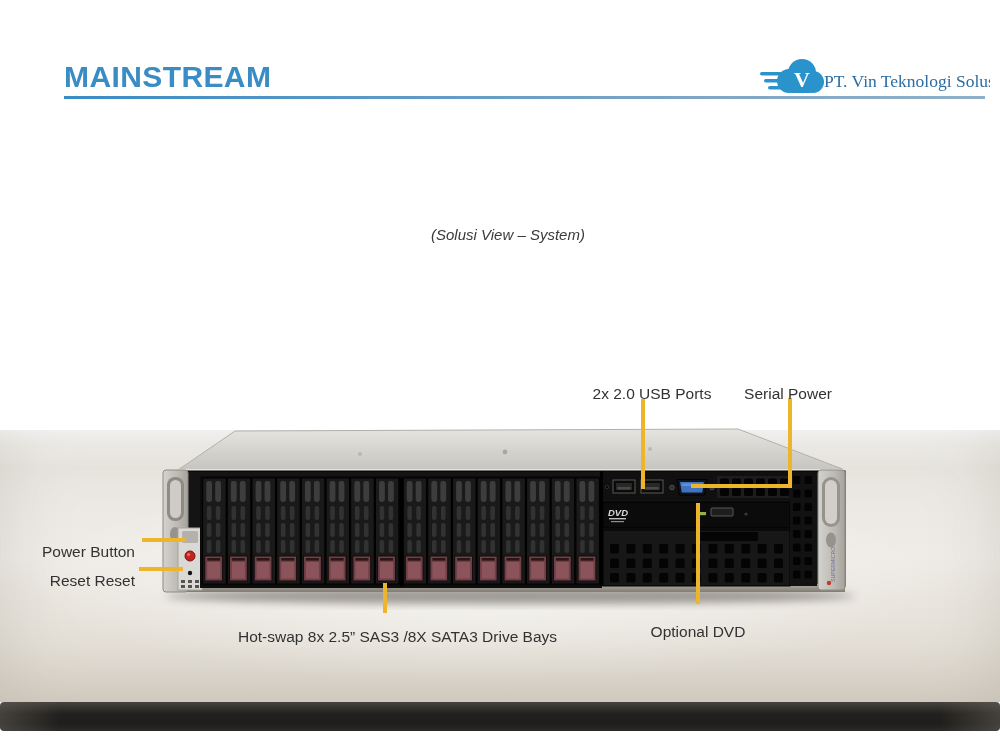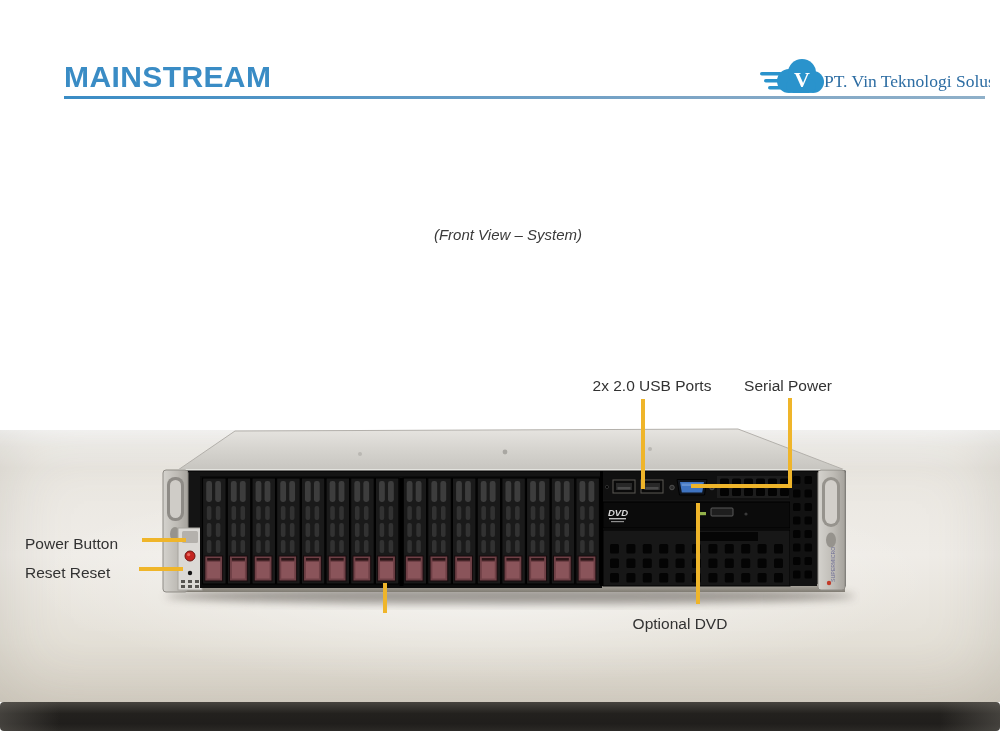--- a/index.html
+++ b/index.html
@@ -62,7 +62,7 @@
     <text class="logo-text" x="66" y="33" font-size="17.5" fill="var(--logo-text-blue,#2d6da3)">PT. Vin Teknologi Solusi</text>
   </svg>
 
-  <div class="caption">(Front View – System)</div>
+  <div class="caption">(Solusi View – System)</div>
 
   <div class="photo"></div>
   <div class="photo-strip"></div>

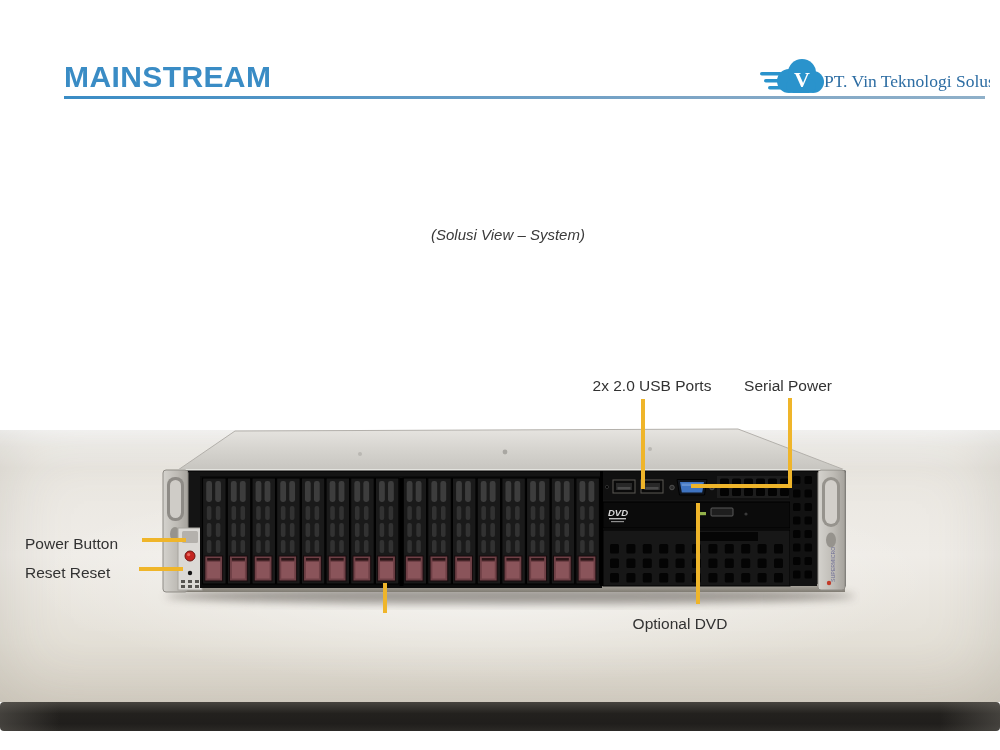--- a/index.html
+++ b/index.html
@@ -30,7 +30,7 @@
        linear-gradient(180deg,#47443f 0%,#23211e 40%,#201e1c 75%,#2b2926 100%);}
 
   
-  .lbl{position:absolute;font-size:15.5px;color:var(--label-text,#323232);line-height:19px;}
+  .lbl{position:absolute;font-size:15.5px;color:var(--label-text,#323232);line-height:19px;margin-top:8px;}
   .lbl.center{text-align:center;}
   .lbl.right{text-align:left;}
 

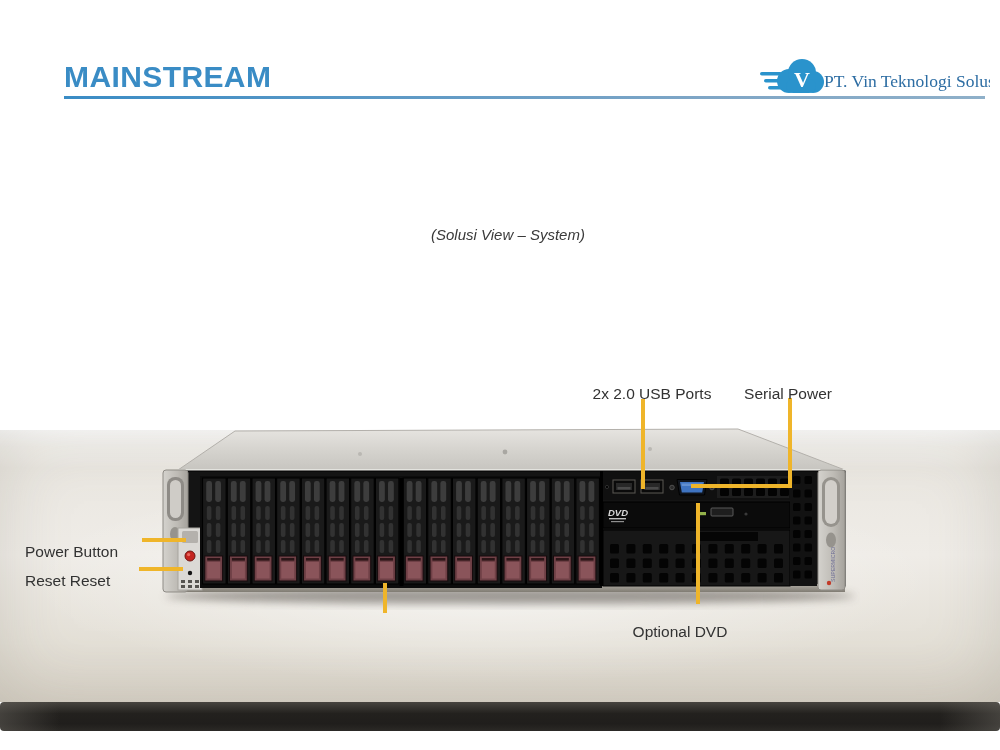--- a/index.html
+++ b/index.html
@@ -32,7 +32,7 @@
   
   .lbl{position:absolute;font-size:15.5px;color:var(--label-text,#323232);line-height:19px;margin-top:8px;}
   .lbl.center{text-align:center;}
-  .lbl.right{text-align:left;}
+  .lbl.right{text-align:right;}
 
   
   .line{position:absolute;background:var(--leader-yellow,#efb52a);z-index:6;}

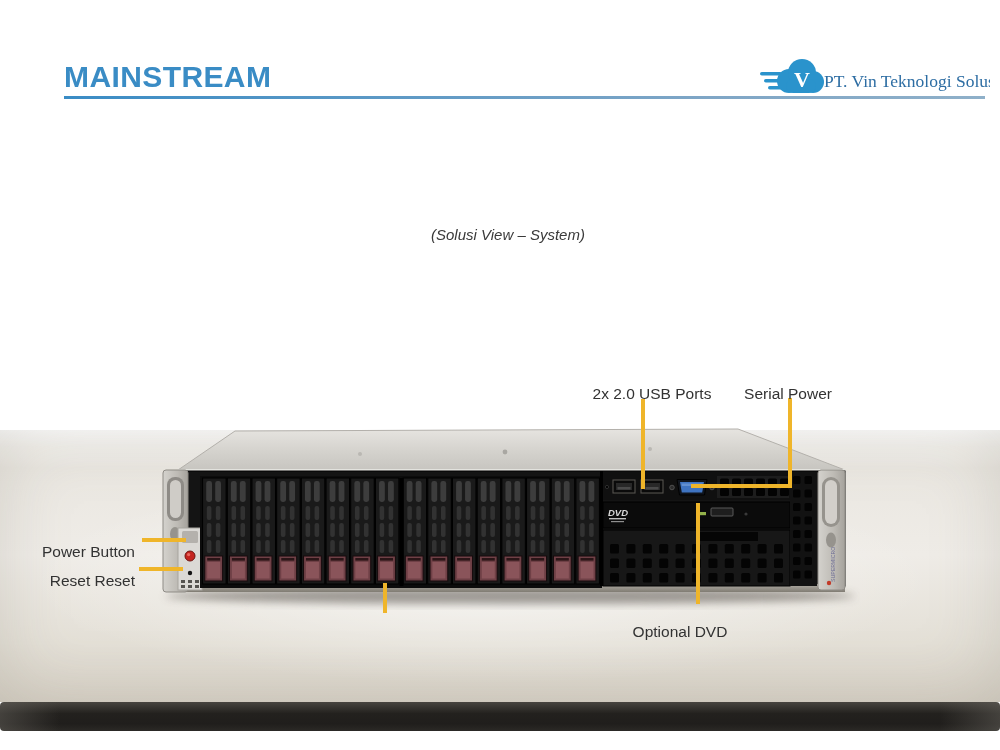--- a/index.html
+++ b/index.html
@@ -489,6 +489,7 @@
   <div class="lbl center labels-layer" style="left:733px;top:376px;width:110px">Serial Power</div>
   <div class="lbl right labels-layer" style="left:25px;top:534px;width:110px">Power Button</div>
   <div class="lbl right labels-layer" style="left:25px;top:563px;width:110px">Reset Reset</div>
+  <div class="lbl labels-layer" style="left:238px;top:619px;width:360px">Hot-swap 8x 2.5” SAS3 /8X SATA3 Drive Bays</div>
   <div class="lbl center labels-layer" style="left:625px;top:614px;width:110px">Optional DVD</div>
 
 </div>

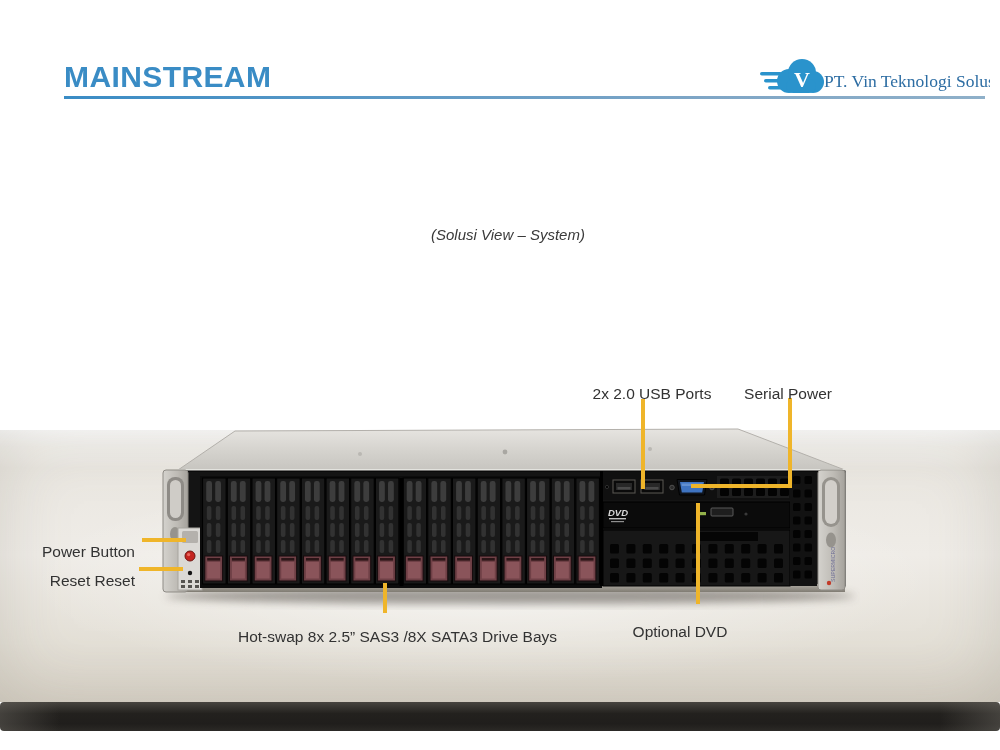--- a/index.html
+++ b/index.html
@@ -490,7 +490,7 @@
   <div class="lbl right labels-layer" style="left:25px;top:534px;width:110px">Power Button</div>
   <div class="lbl right labels-layer" style="left:25px;top:563px;width:110px">Reset Reset</div>
   <div class="lbl labels-layer" style="left:238px;top:619px;width:360px">Hot-swap 8x 2.5” SAS3 /8X SATA3 Drive Bays</div>
-  <div class="lbl center labels-layer" style="left:625px;top:614px;width:110px">Optional DVD</div>
+  <div class="lbl center labels-layer" style="left:643px;top:614px;width:110px">Optional DVD</div>
 
 </div>
 

